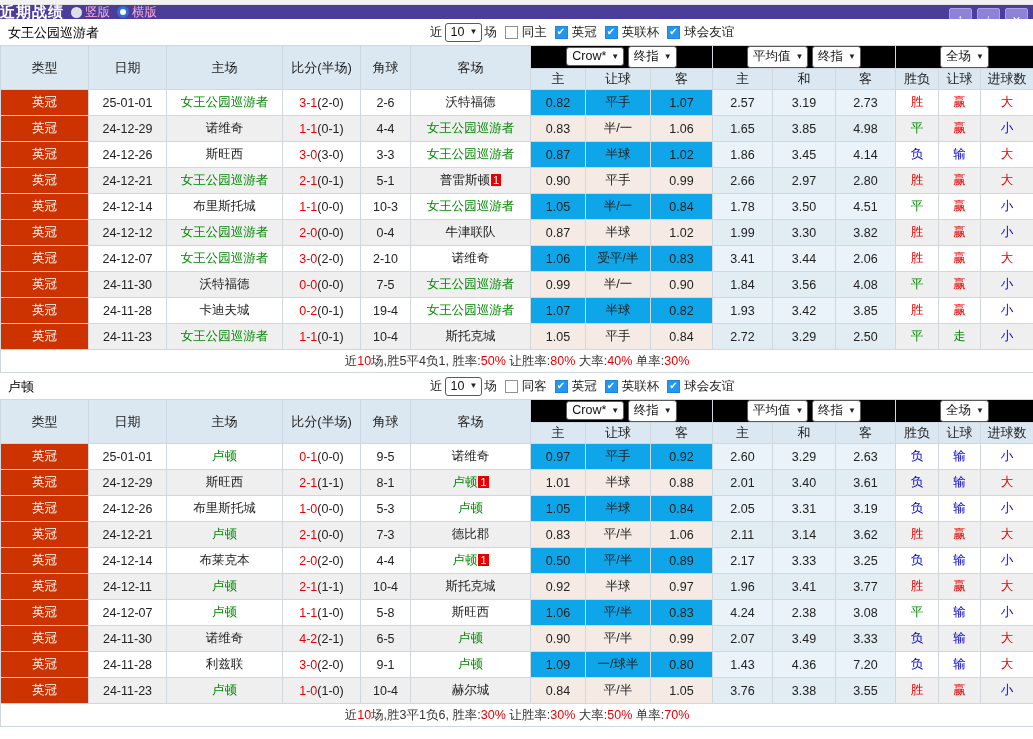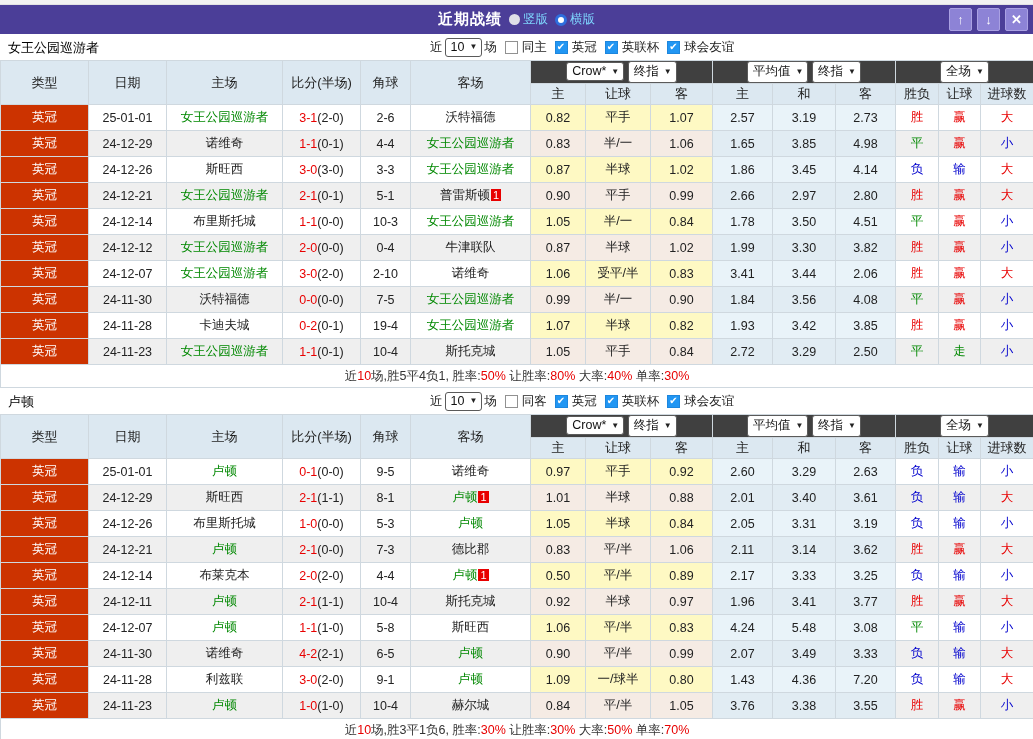--- a/index.html
+++ b/index.html
@@ -9,8 +9,8 @@
   .topstrip { height:5px; background:#f2f2f2; border-bottom:1px solid #e3e3e3; }
 
   
-  .titlebar { height:29px; background:#4b3e98; position:relative;
-              display:flex; align-items:center; justify-content:center; }
+  .titlebar { height:14px; background:#4b3e98; position:relative;
+              display:flex; align-items:center; justify-content:flex-start;font-family:Liberation Mono, monospace; }
   .title-group { display:flex; align-items:center; gap:7px; color:#fff; }
   .title-text { font-weight:bold; font-size:15px; letter-spacing:1px; }
   .radio-wrap { display:flex; align-items:center; gap:3px; cursor:pointer; }

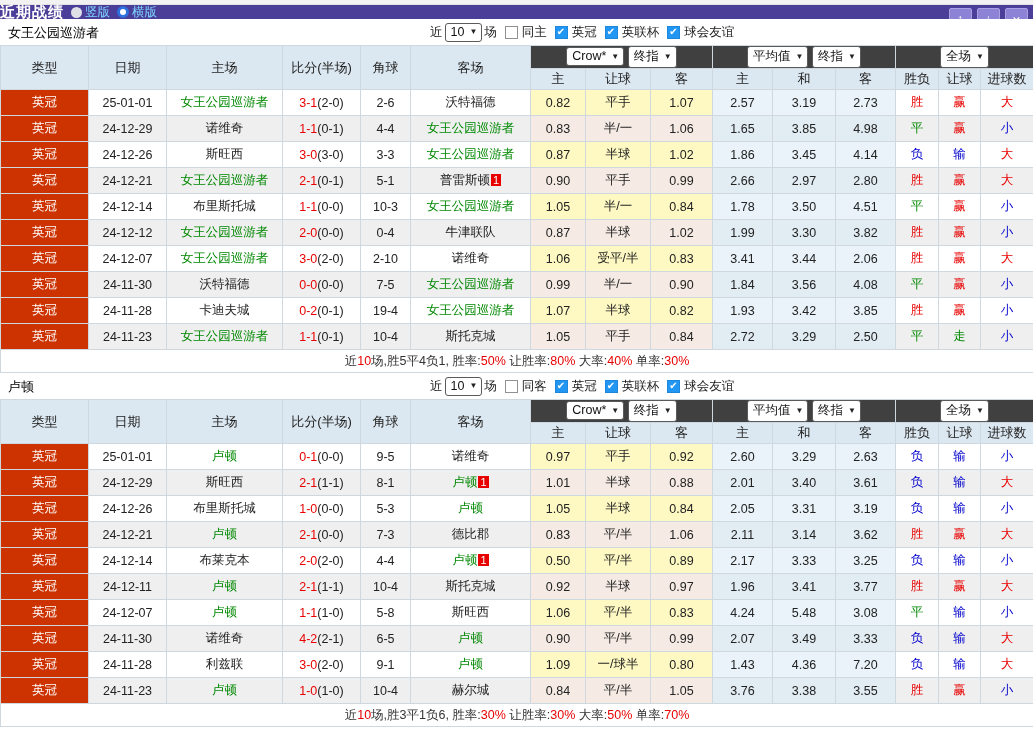--- a/index.html
+++ b/index.html
@@ -17,7 +17,7 @@
   .radio { width:11px; height:11px; border-radius:50%; display:inline-block; }
   .radio.filled { background:#dfdfe8; }
   .radio.ring   { width:12px; height:12px; background:#fff; border:3px solid #2e6edd; }
-  .radio-label { font-size:12.5px; color:#7dd3fc; }
+  .radio-label { font-size:12.5px; color:#f9a8d4; }
   .win-buttons { position:absolute; right:5px; top:3px; display:flex; gap:5px; }
   .win-btn { width:23px; height:23px; background:#8d83d6; border:1px solid #aaa1e3;
              border-radius:2px; color:#fff; font-weight:bold; font-size:13px;

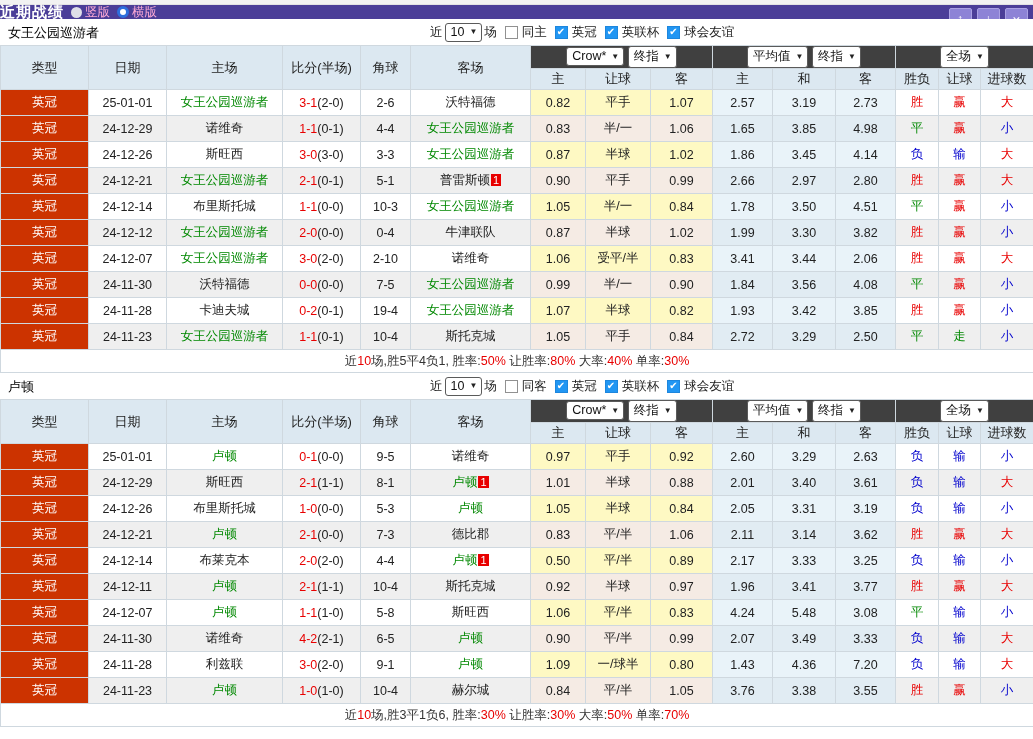--- a/index.html
+++ b/index.html
@@ -42,7 +42,7 @@
   td, th { border:1px solid #cfd8df; padding:0 2px; text-align:center; font-weight:normal;
            overflow:hidden; white-space:nowrap; }
   thead th { background:#dce8f1; font-size:13px; color:#222; height:21px; }
-  thead th.ddcell { background:#404040; }
+  thead th.ddcell { background:#000000; }
   tbody td { height:26px; font-size:12.5px; background:#fff; }
   tbody tr:nth-child(even) td { background:#efefef; }
   td.type { background:#cc3300 !important; color:#fff; font-size:12.5px; }

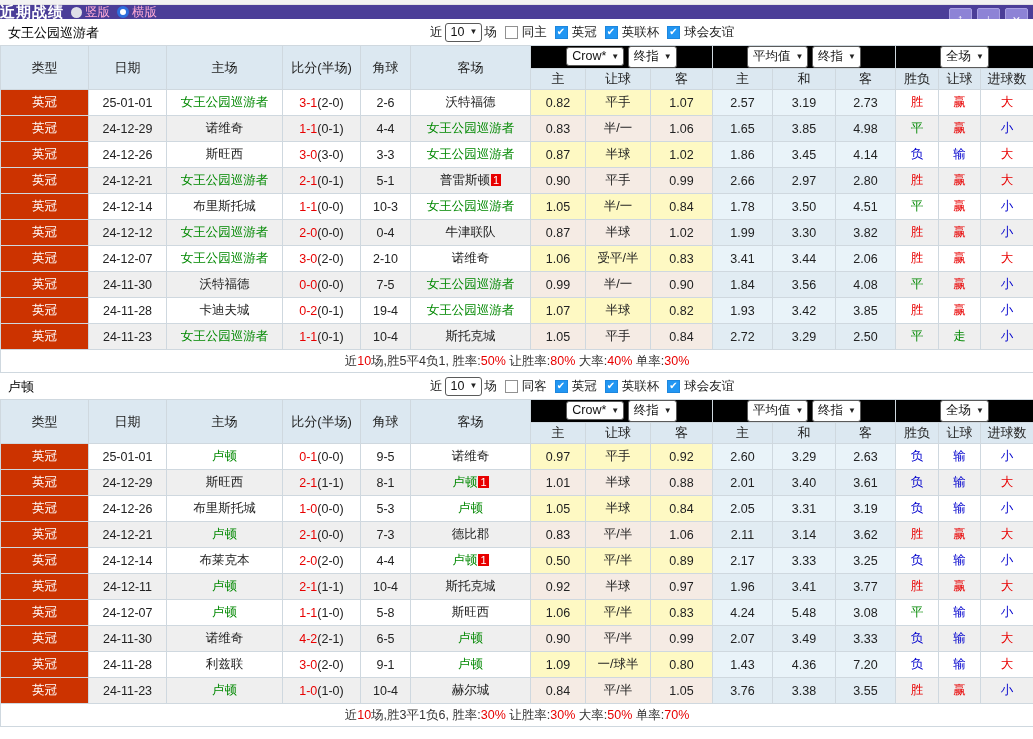--- a/index.html
+++ b/index.html
@@ -46,7 +46,7 @@
   tbody td { height:26px; font-size:12.5px; background:#fff; }
   tbody tr:nth-child(even) td { background:#efefef; }
   td.type { background:#cc3300 !important; color:#fff; font-size:12.5px; }
-  td.crow { background:#fef9c3; }
+  td.crow { background:#0ea5e9; }
   tbody tr:nth-child(even) td.crow { background:#f5ebe4; }
   td.avg { background:#e9f3f9; }
   tbody tr:nth-child(even) td.avg { background:#e1ecf3; }

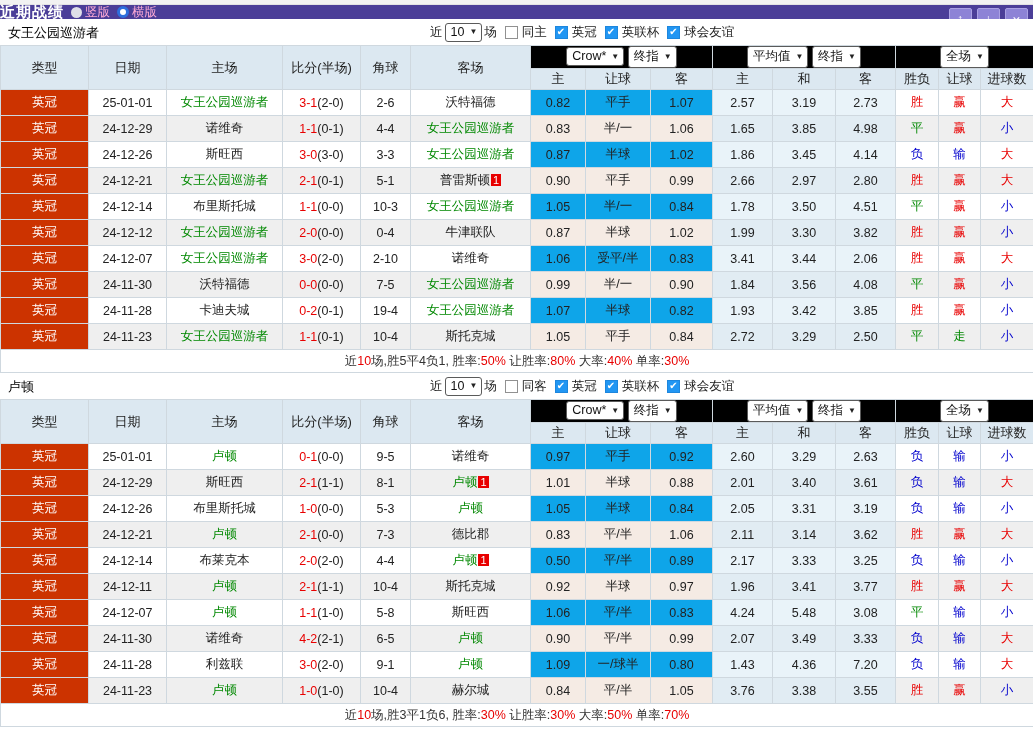--- a/index.html
+++ b/index.html
@@ -554,7 +554,7 @@
     <td class="crow">平/半</td>
     <td class="crow">0.83</td>
     <td class="avg">4.24</td>
-    <td class="avg">5.48</td>
+    <td class="avg">2.38</td>
     <td class="avg">3.08</td>
     <td class="res-d">平</td>
     <td class="res-l">输</td>

